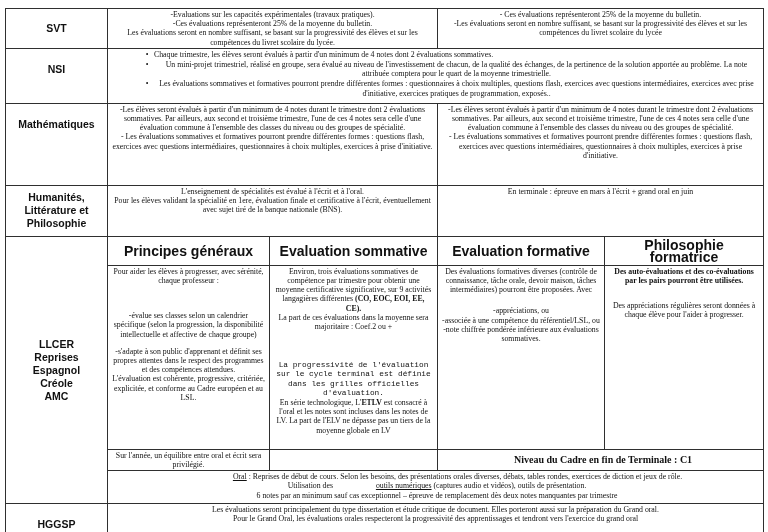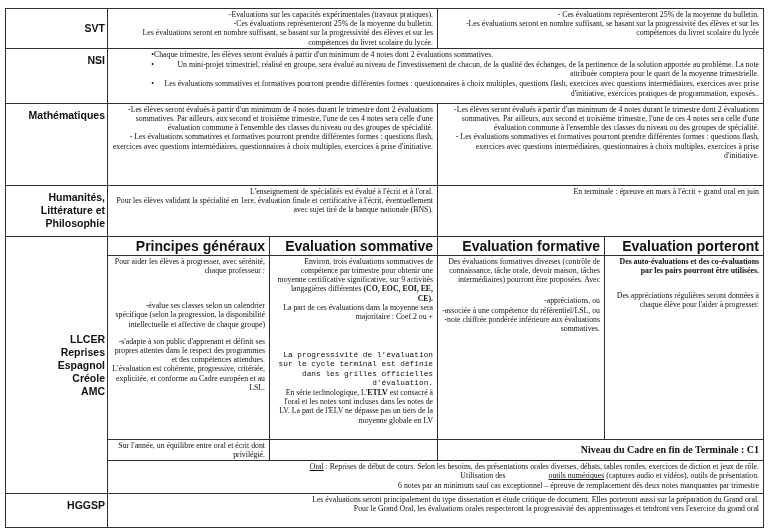--- a/index.html
+++ b/index.html
@@ -7,7 +7,7 @@
        font-family:"Liberation Serif", serif;}
   table{border-collapse:collapse;table-layout:fixed;width:758px;margin:8px 0 0 5px;}
   td{border:1px solid #2f2f2f;vertical-align:top;padding:1px 4px;
-     font-size:7.8px;line-height:9.2px;text-align:right;font-weight:normal;
+     font-size:7.8px;line-height:9.2px;text-align:center;font-weight:normal;
      word-wrap:break-word;}
   td.lbl{font-family:"Liberation Sans", sans-serif;font-weight:bold;
          font-size:10.5px;line-height:13px;

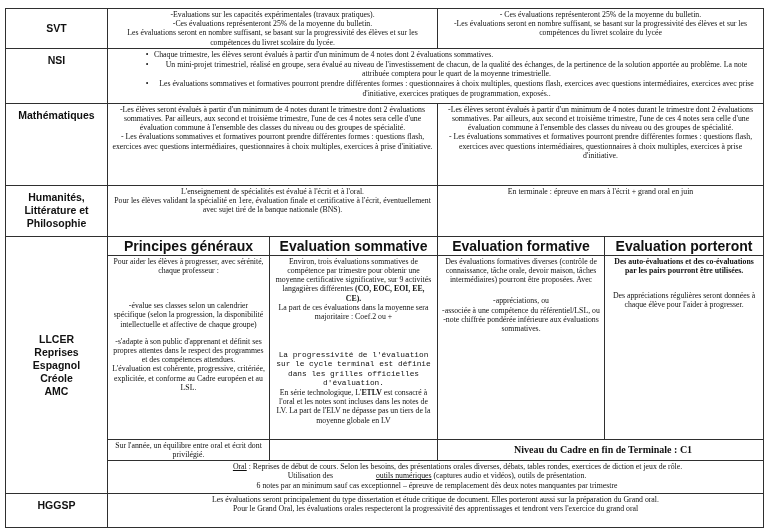--- a/index.html
+++ b/index.html
@@ -12,7 +12,7 @@
   td.lbl{font-family:"Liberation Sans", sans-serif;font-weight:bold;
          font-size:10.5px;line-height:13px;
          vertical-align:middle;padding:2px;}
-  td.lbl-top{vertical-align:top;padding-top:5px;}
+  td.lbl-top{vertical-align:top;padding-top:14px;}
   td.colhead{font-family:"Liberation Sans", sans-serif;font-weight:bold;
              font-size:14px;line-height:12px;vertical-align:middle;padding:2px 4px;}
   p{margin:0;padding:0;}

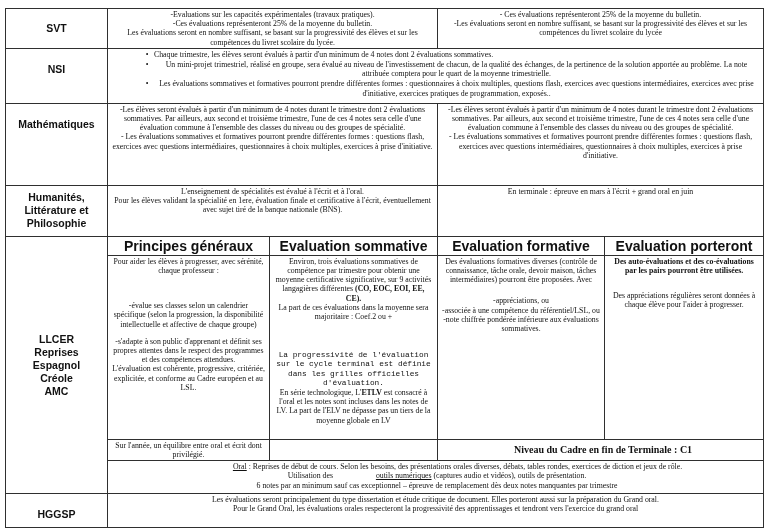--- a/index.html
+++ b/index.html
@@ -108,7 +108,7 @@
     <td class="colhead">Principes généraux</td>
     <td class="colhead">Evaluation sommative</td>
     <td class="colhead">Evaluation formative</td>
-    <td class="colhead">Evaluation porteront</td>
+    <td class="colhead">Philosophie formatrice</td>
   </tr>
 
   <tr style="height:184px">

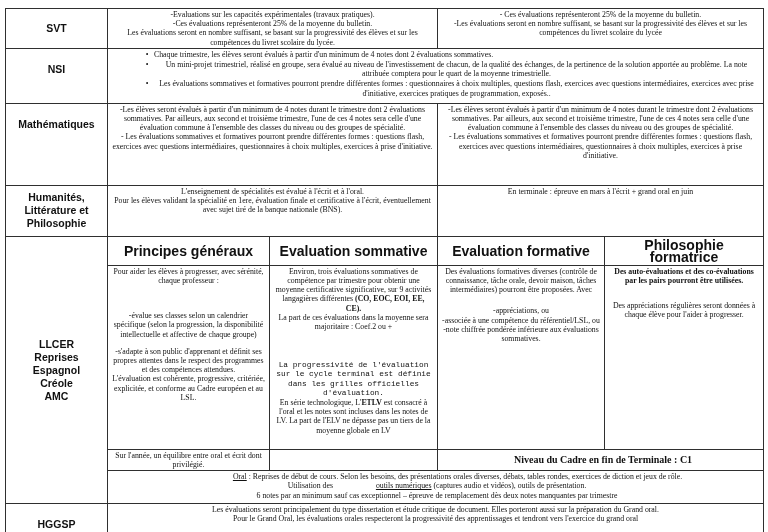--- a/index.html
+++ b/index.html
@@ -138,7 +138,7 @@
 
   <tr style="height:21px">
     <td class="suryear">
-      <p>Sur l'année, un équilibre entre oral et écrit dont privilégié.</p>
+      <p>Sur l'année, un équilibre entre oral et écrit sera privilégié.</p>
     </td>
     <td></td>
     <td colspan="2" class="niveau">Niveau du Cadre en fin de Terminale : C1</td>

